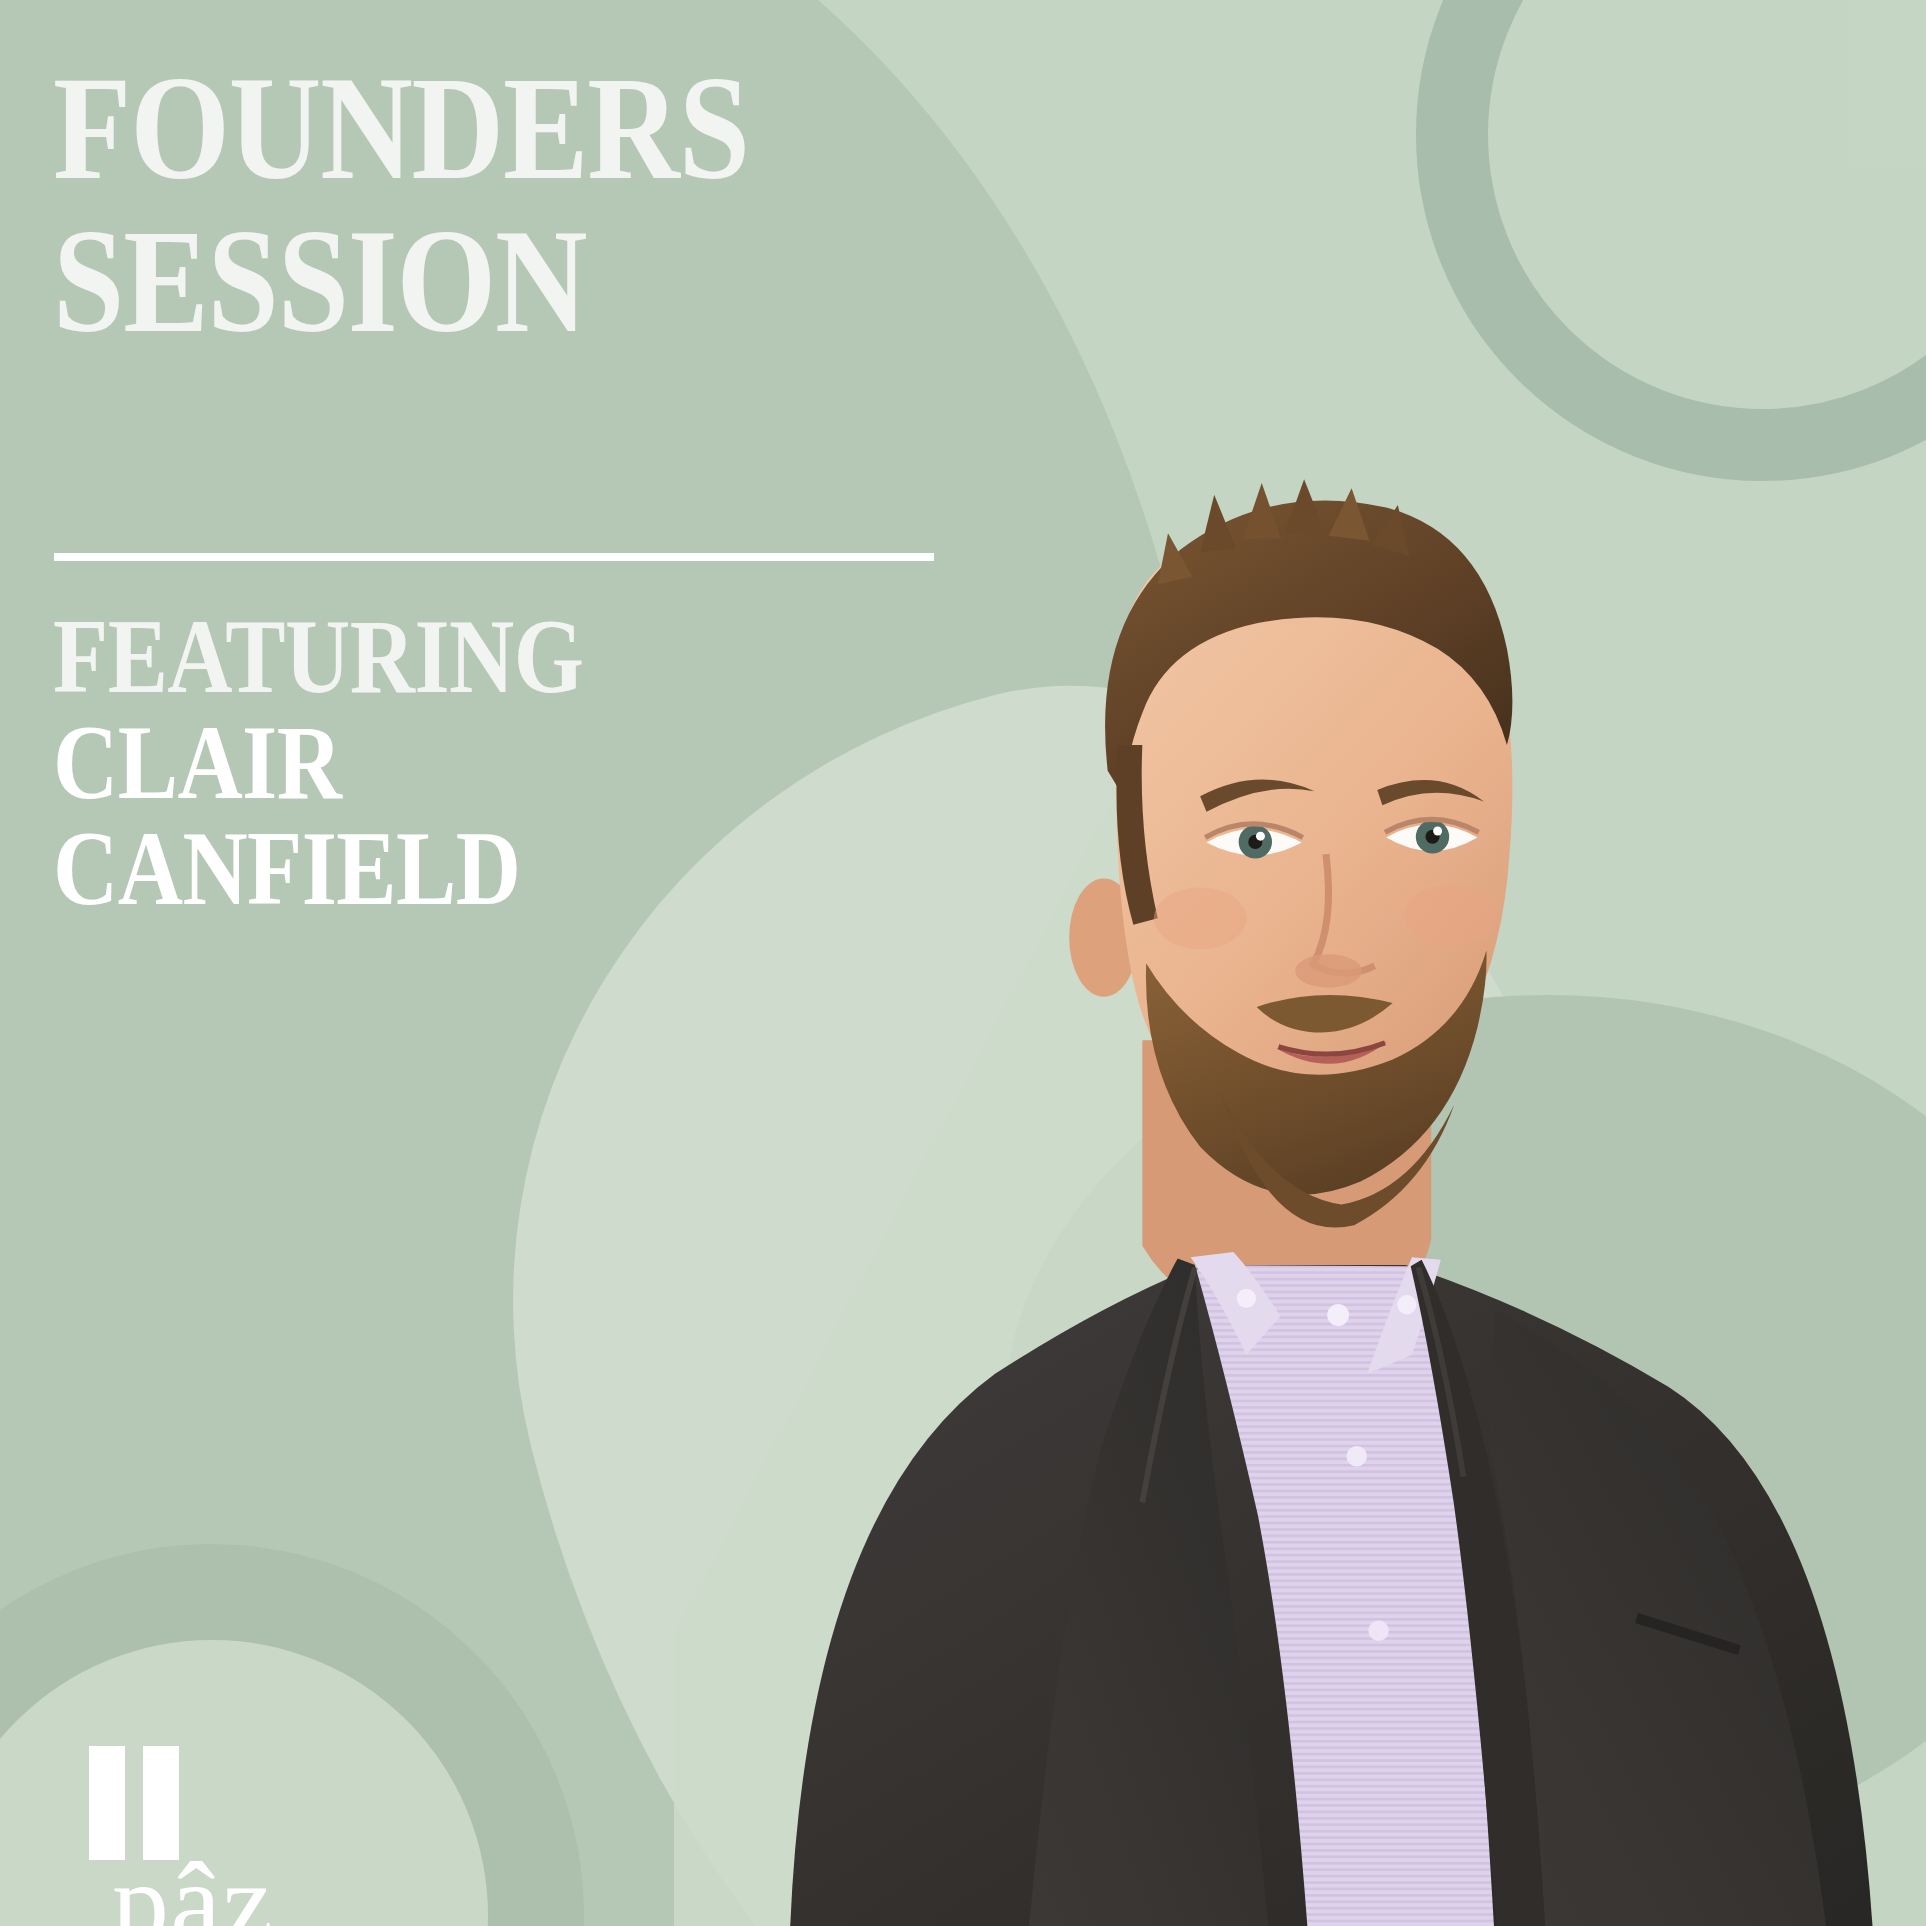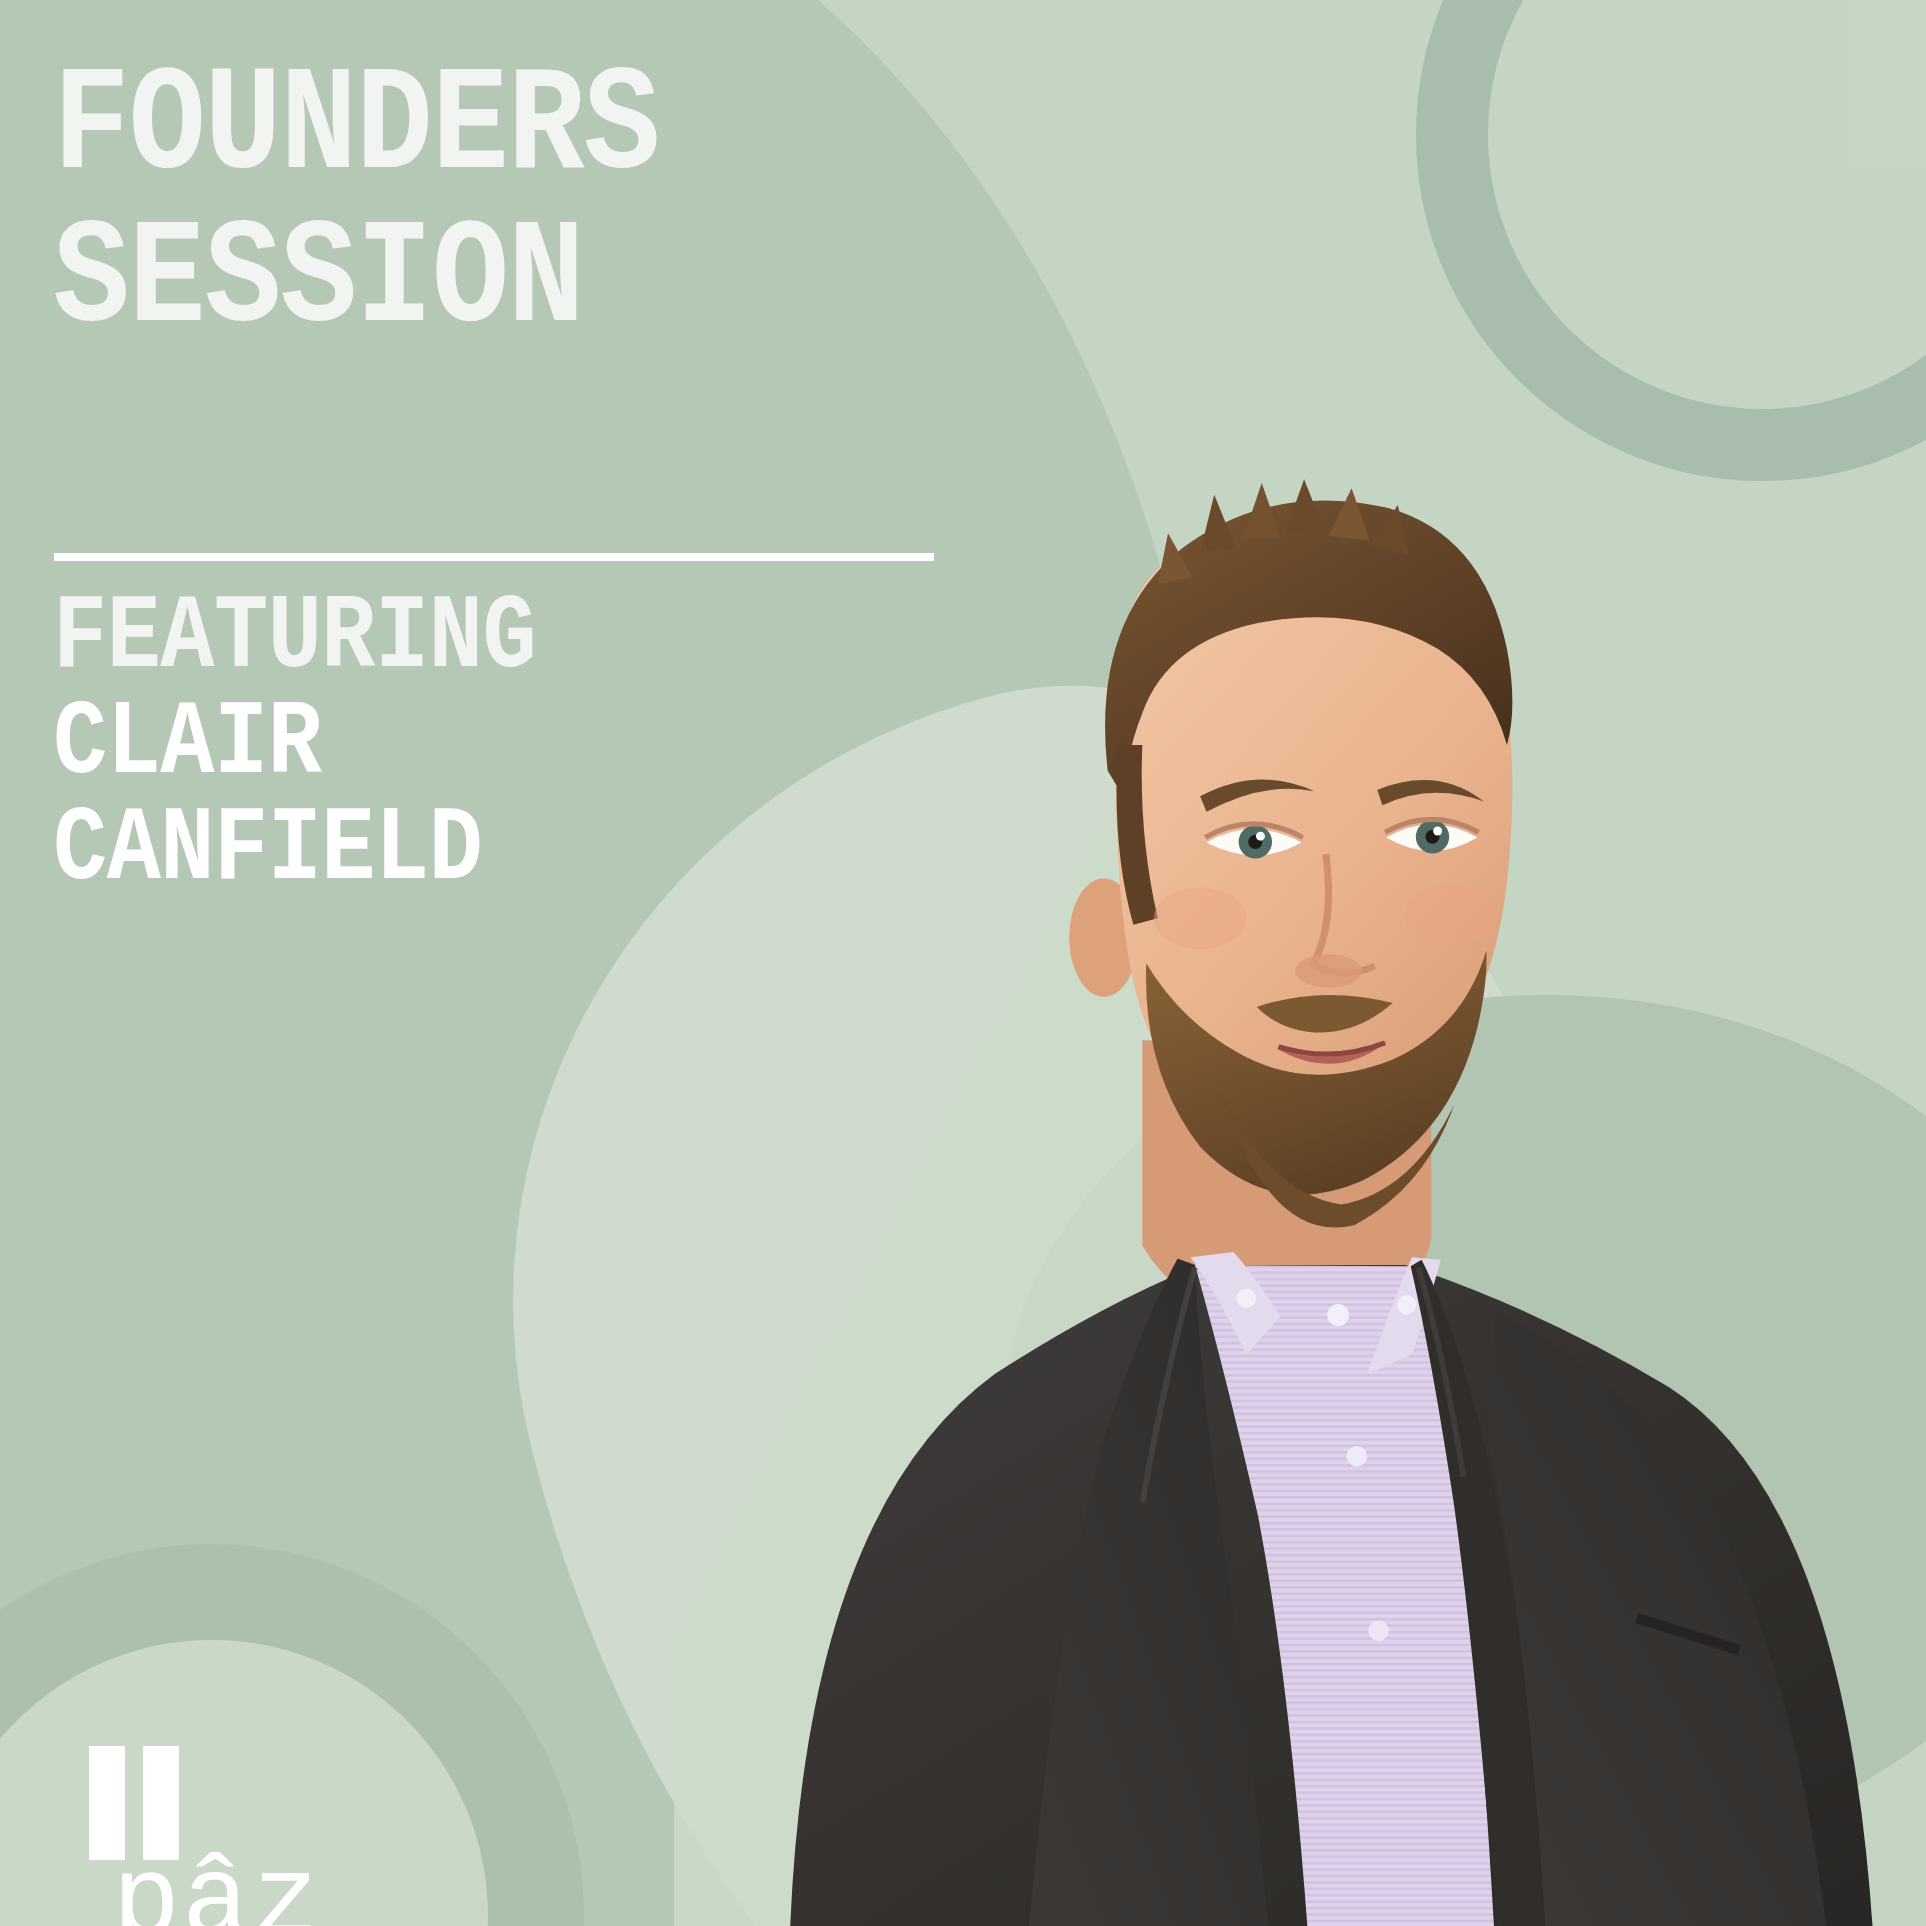--- a/index.html
+++ b/index.html
@@ -13,7 +13,7 @@
     height: 1926px;
     overflow: hidden;
     background: #4c1d95;
-    font-family: Liberation Mono, monospace;
+    font-family: Liberation Serif, serif;
   }
 
   

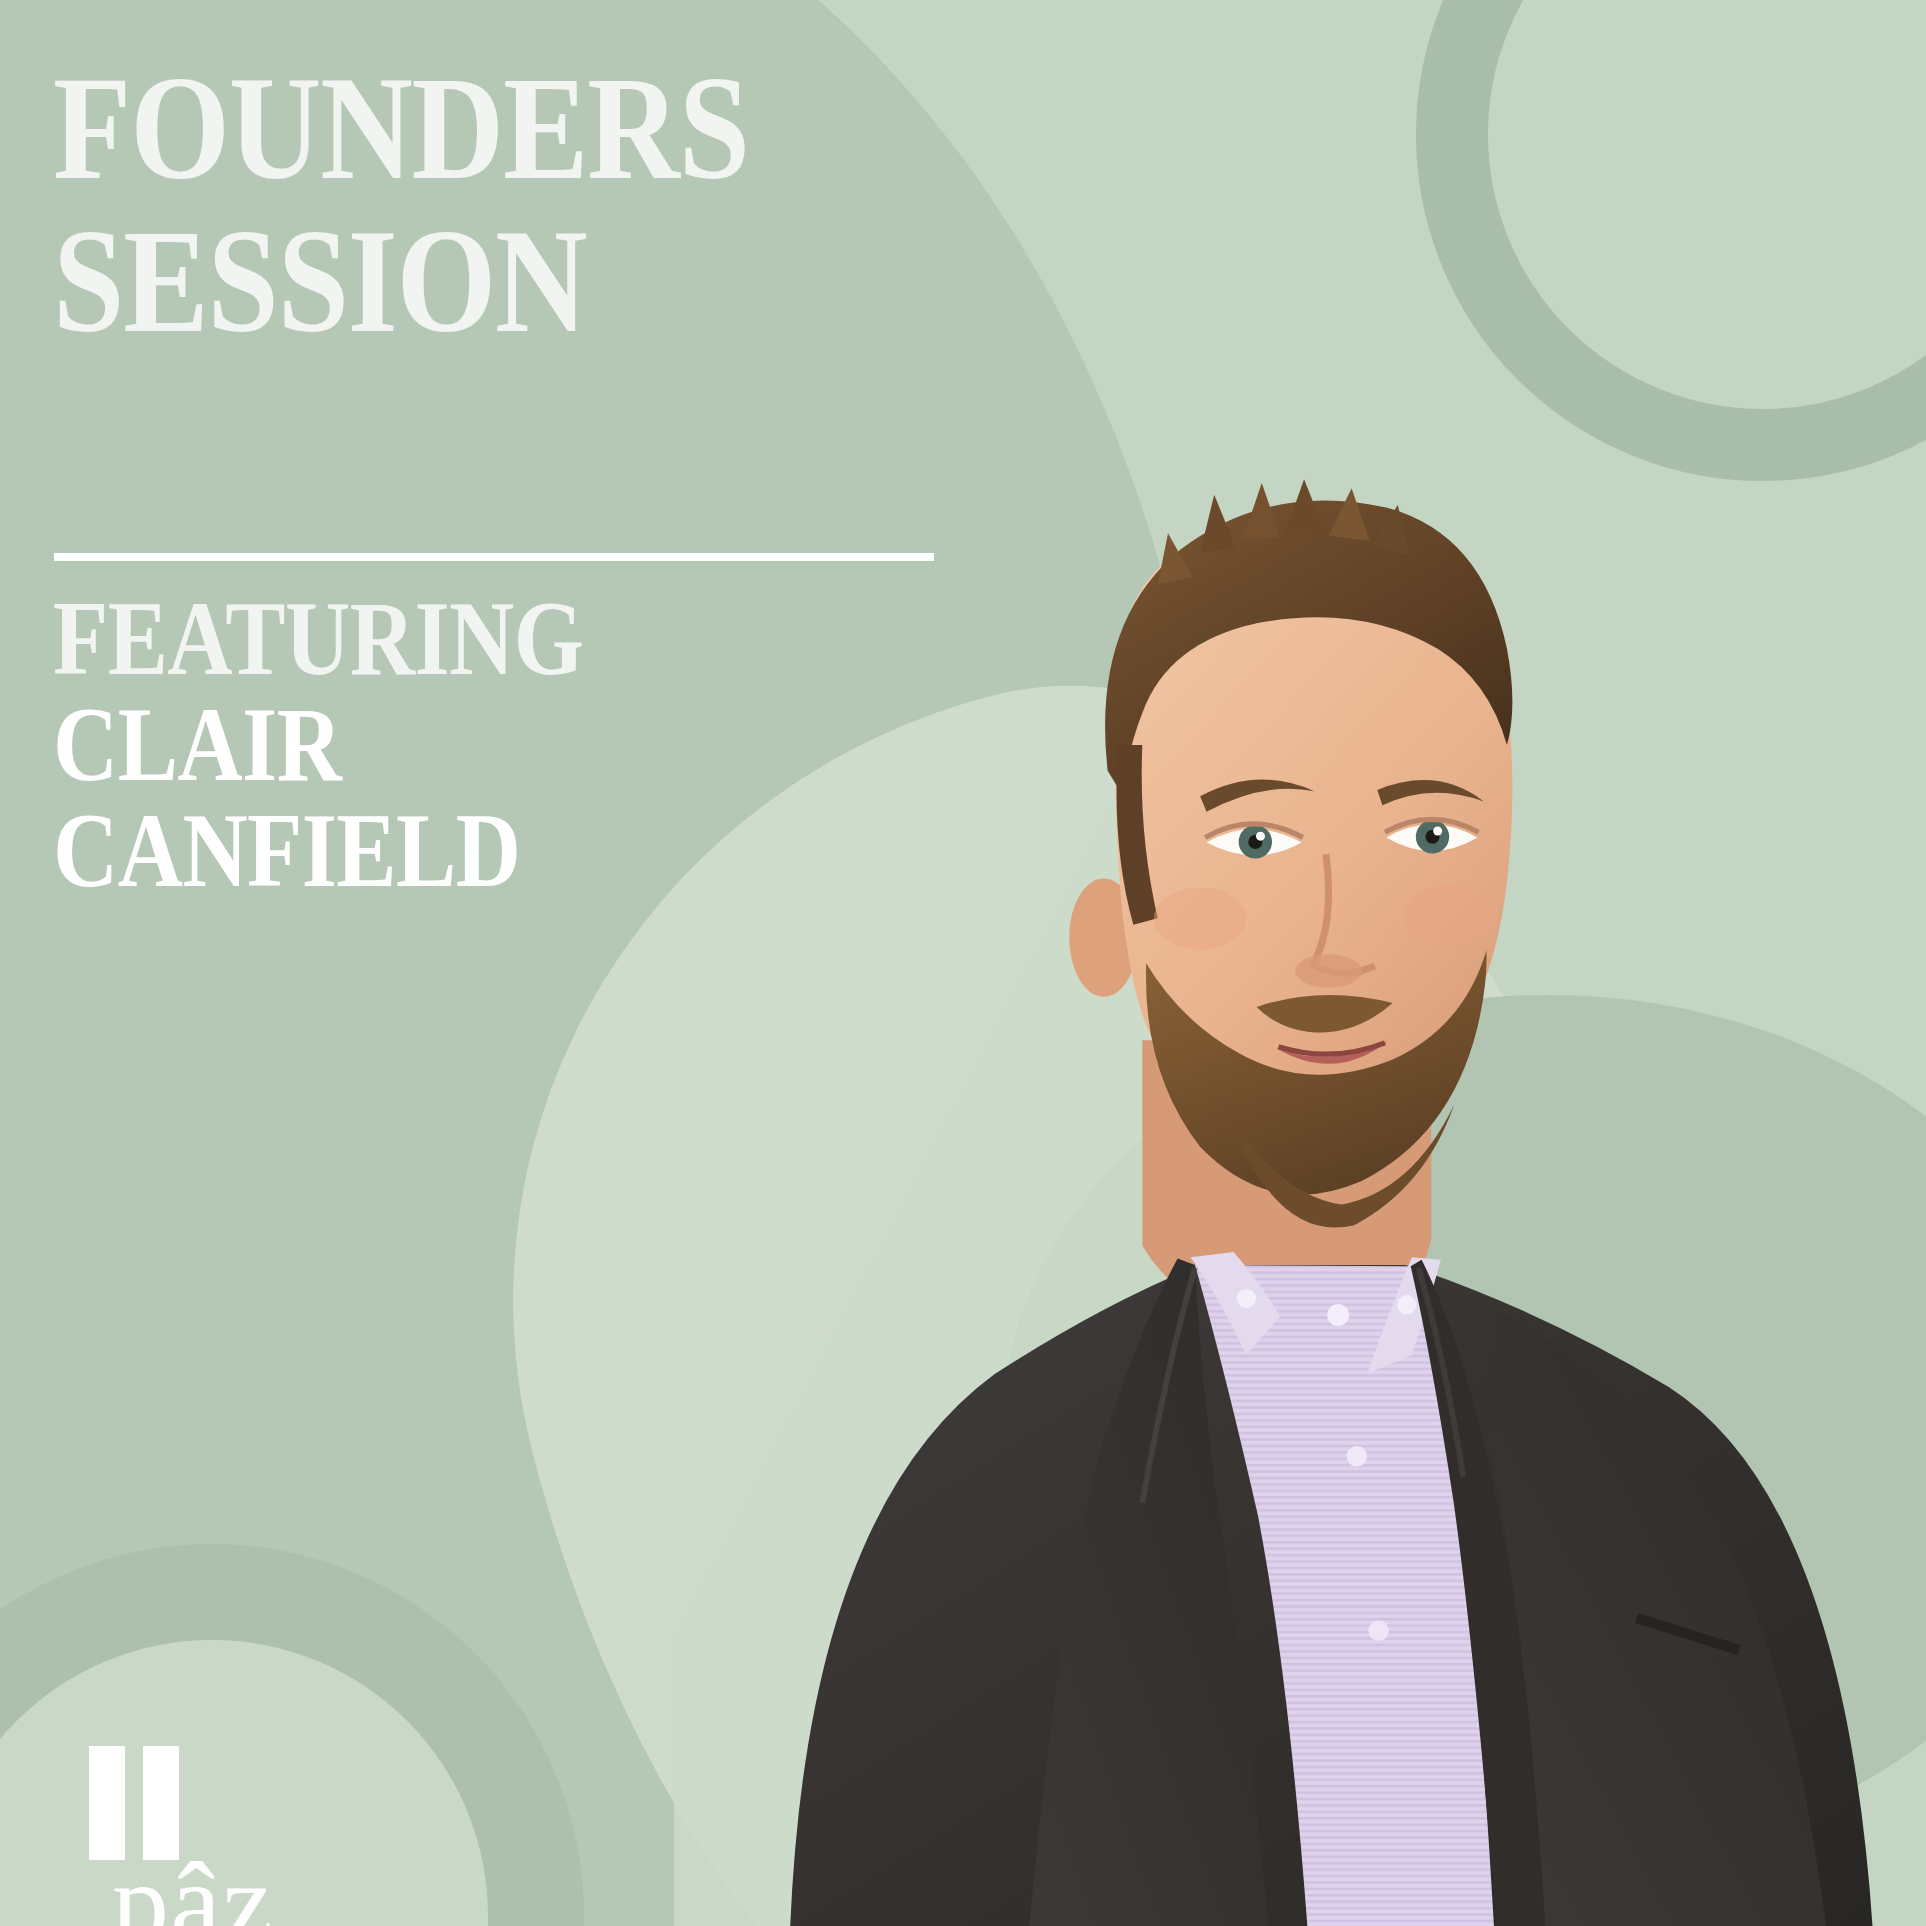--- a/index.html
+++ b/index.html
@@ -139,7 +139,7 @@
   .sub-block {
     position: absolute;
     left: 53px;
-    top: 592px;
+    top: 610px;
     width: 899px;
     z-index: 40;
   }

